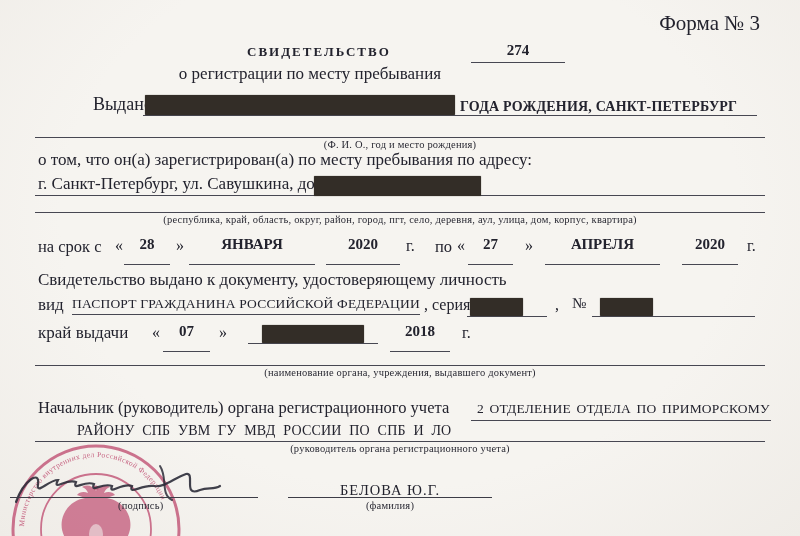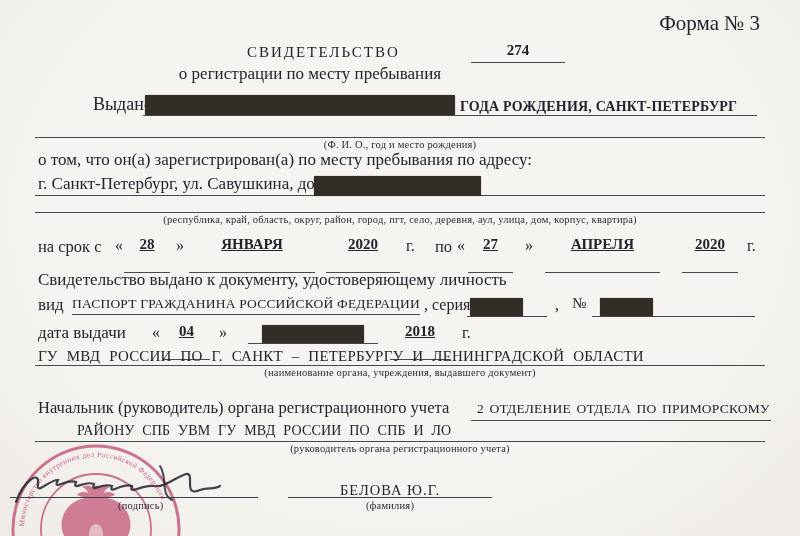--- a/index.html
+++ b/index.html
@@ -27,7 +27,7 @@
 <div class="page">
 
   <div class="abs" style="top:11px;right:40px;font-size:21px;">Форма № 3</div>
-  <div class="abs" style="left:247px;top:44px;font-size:15px;letter-spacing:2px;">СВИДЕТЕЛЬСТВО</div>
+  <div class="abs" style="left:247px;top:44px;font-size:13px;letter-spacing:2px;font-weight:bold;">СВИДЕТЕЛЬСТВО</div>
   <div class="abs" style="left:471px;top:42px;width:94px;text-align:center;font-size:15px;padding-bottom:3px;font-weight:bold;" class2="uline">
     <span class="abs" style="left:0;top:0;width:94px;height:20px;border-bottom:1.2px solid #474752;"></span>
     <span>274</span>

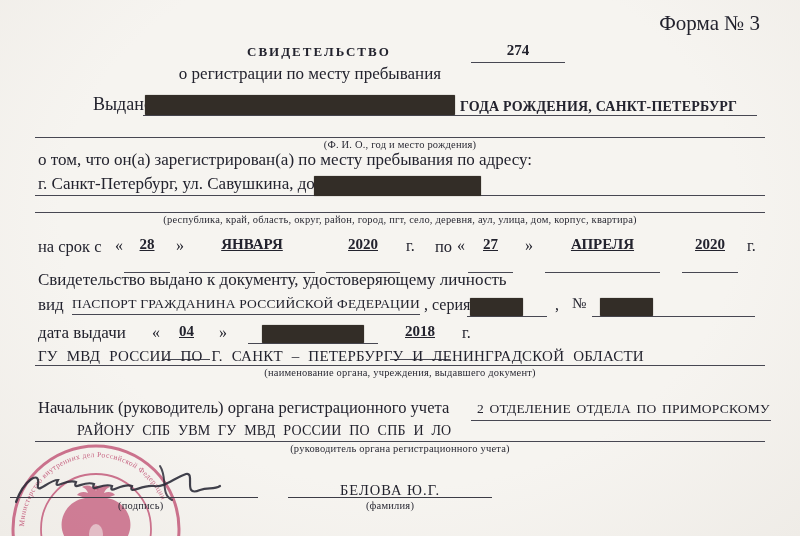--- a/index.html
+++ b/index.html
@@ -14,7 +14,7 @@
   .rule{border-top:1.2px solid #474752;height:0;}
   .uline{border-bottom:1.2px solid #474752;}
   .uval{display:inline-block;text-align:center;border-bottom:1.2px solid #474752;
-        font-weight:bold;font-size:15px;padding-bottom:19px;text-decoration:underline;}
+        font-weight:bold;font-size:15px;padding-bottom:11px;}
   .redact{background:#332d27;border-radius:1px;box-shadow:0 0 1px #332d27;}
   .capsval{letter-spacing:.2px;}
   .body17{font-size:17px;}

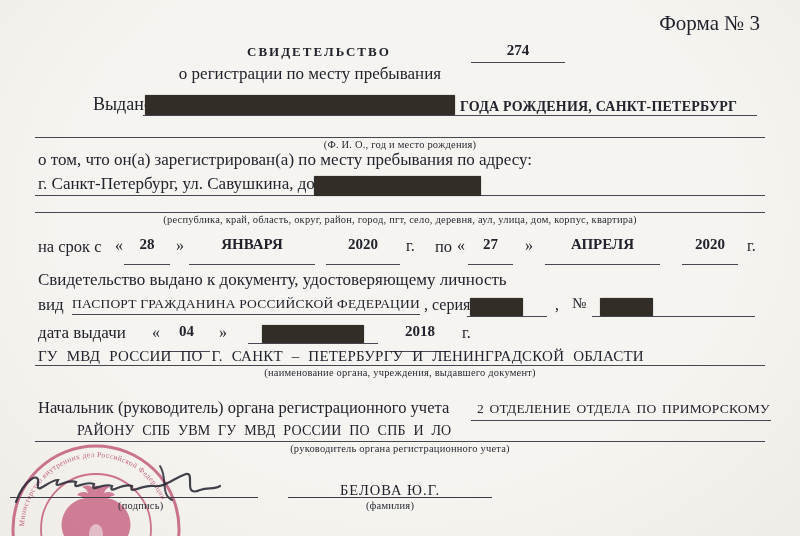--- a/index.html
+++ b/index.html
@@ -75,7 +75,7 @@
   <div class="abs uline" style="left:592px;top:297px;width:163px;height:19px;"></div>
   <div class="abs redact" style="left:600px;top:298px;width:53px;height:18px;"></div>
 
-  <div class="abs body17" style="left:38px;top:323px;">дата выдачи</div>
+  <div class="abs body17" style="left:38px;top:323px;">край выдачи</div>
   <div class="abs quote" style="left:152px;top:324px;">«</div>
   <div class="abs uval" style="left:163px;top:323px;width:47px;">04</div>
   <div class="abs quote" style="left:219px;top:324px;">»</div>

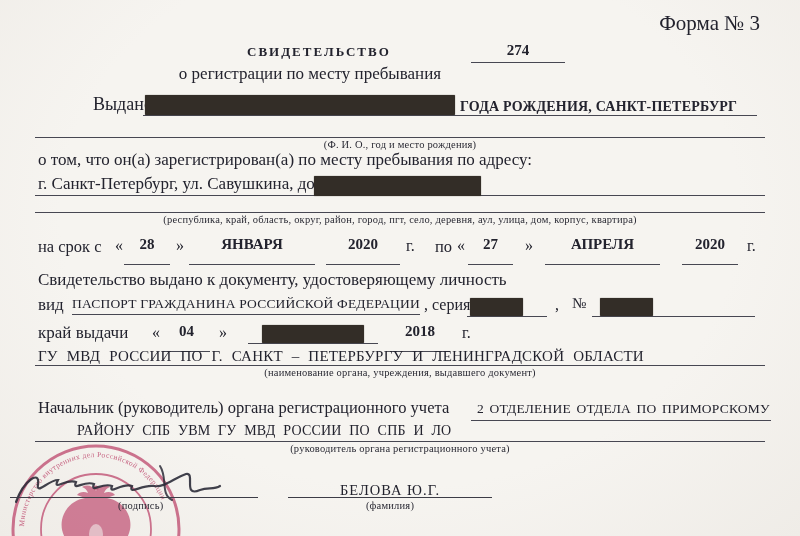--- a/index.html
+++ b/index.html
@@ -77,7 +77,7 @@
 
   <div class="abs body17" style="left:38px;top:323px;">край выдачи</div>
   <div class="abs quote" style="left:152px;top:324px;">«</div>
-  <div class="abs uval" style="left:163px;top:323px;width:47px;">04</div>
+  <div class="abs uval" style="left:163px;top:323px;width:47px;">07</div>
   <div class="abs quote" style="left:219px;top:324px;">»</div>
   <div class="abs uline" style="left:248px;top:324px;width:130px;height:19px;"></div>
   <div class="abs redact" style="left:262px;top:325px;width:102px;height:18px;"></div>

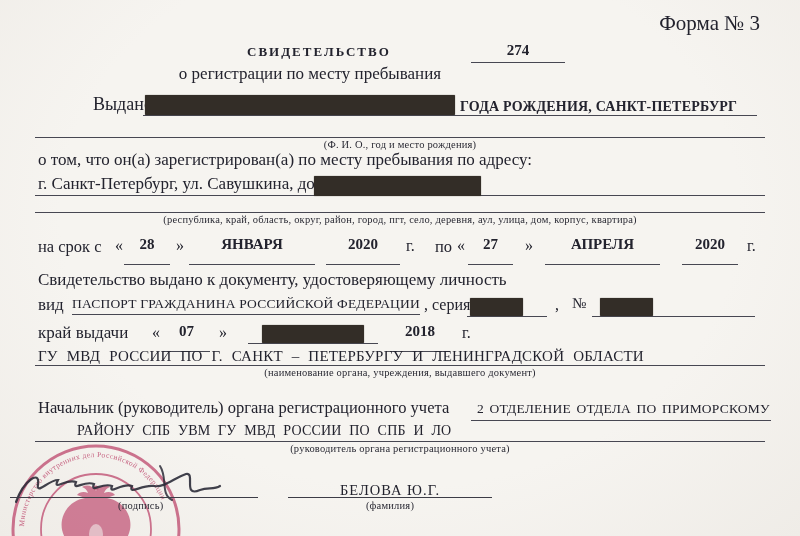--- a/index.html
+++ b/index.html
@@ -84,7 +84,6 @@
   <div class="abs uval" style="left:390px;top:323px;width:60px;">2018</div>
   <div class="abs gsuf" style="left:462px;top:324px;">г.</div>
 
-  <div class="abs capsval" style="left:38px;top:348px;font-size:15px;word-spacing:5px;">ГУ МВД РОССИИ ПО Г. САНКТ – ПЕТЕРБУРГУ И ЛЕНИНГРАДСКОЙ ОБЛАСТИ</div>
   <div class="abs rule" style="left:35px;top:365px;width:730px;"></div>
   <div class="abs cap" style="left:35px;top:367px;width:730px;">(наименование органа, учреждения, выдавшего документ)</div>
 

